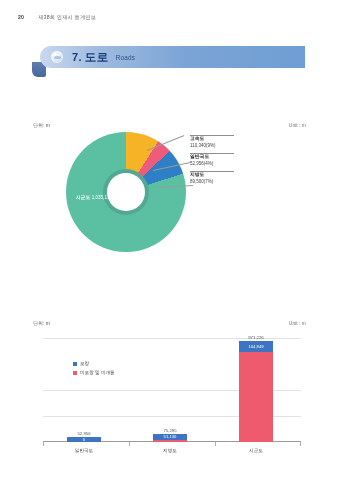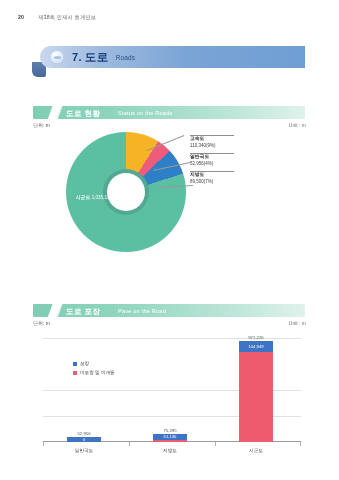--- a/index.html
+++ b/index.html
@@ -103,13 +103,6 @@
     </div>
   </div>
 
-  <div class="sec" style="top:106px;">
-    <div class="bar"></div>
-    <div class="notch"></div>
-    <div class="notch2"></div>
-    <div class="ko">도로 현황</div>
-    <div class="en">Status on the Roads</div>
-  </div>
   <div class="unit-l" style="left:33px;top:122px;">단위: m</div>
   <div class="unit-r" style="right:33px;top:122px;">Unit : m</div>
 

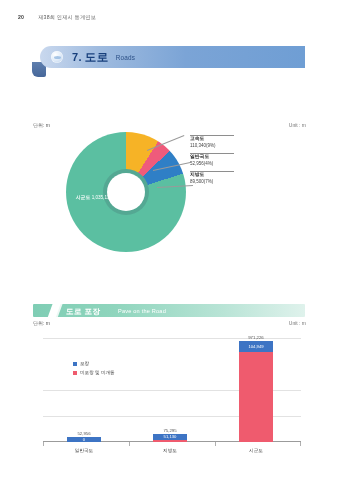--- a/index.html
+++ b/index.html
@@ -136,13 +136,6 @@
     </div>
   </div>
 
-  <div class="sec" style="top:304px;">
-    <div class="bar"></div>
-    <div class="notch"></div>
-    <div class="notch2"></div>
-    <div class="ko">도로 포장</div>
-    <div class="en">Pave on the Road</div>
-  </div>
   <div class="unit-l" style="left:33px;top:320px;">단위: m</div>
   <div class="unit-r" style="right:33px;top:320px;">Unit : m</div>
 

